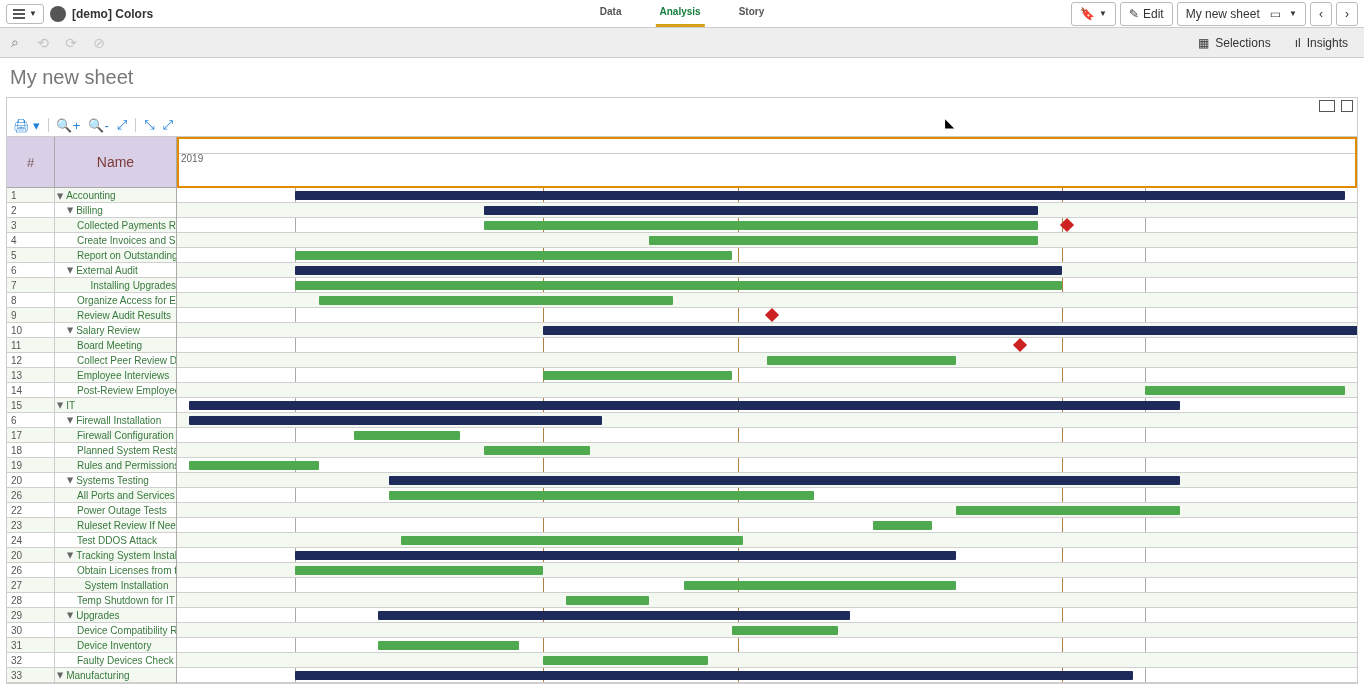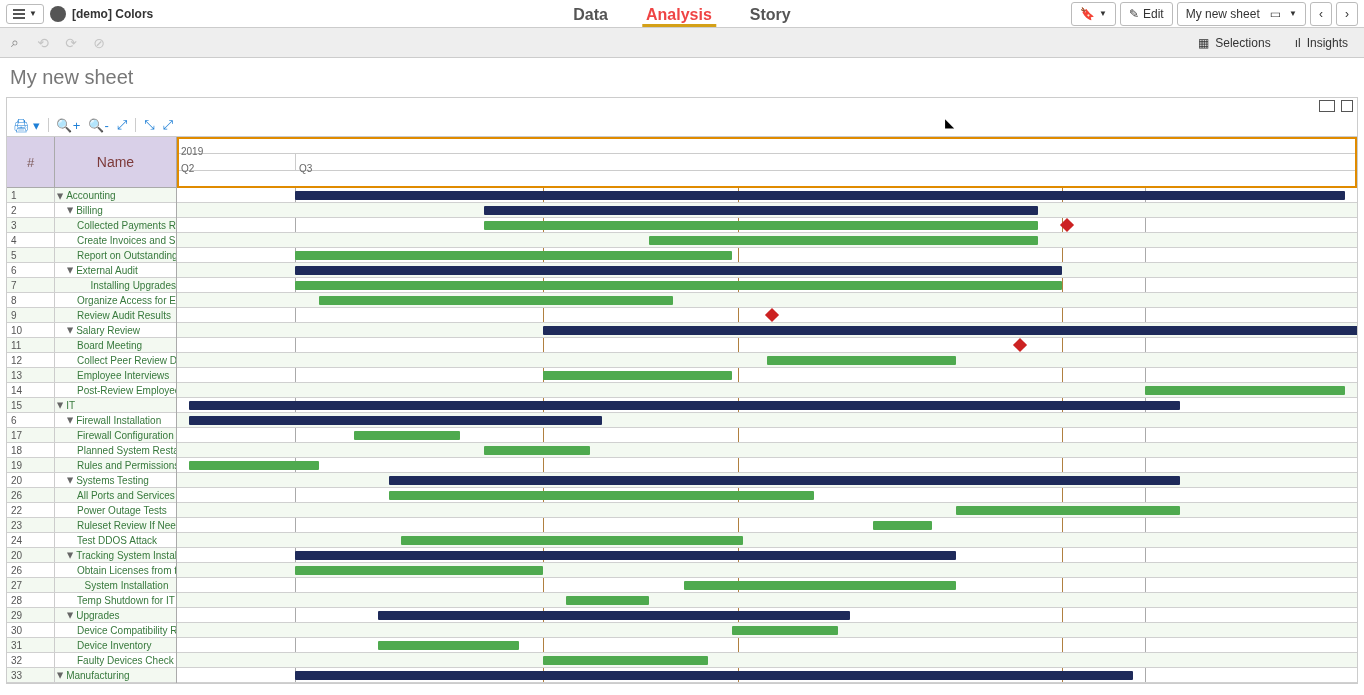--- a/index.html
+++ b/index.html
@@ -12,7 +12,7 @@
 .app-icon { width: 16px; height: 16px; border-radius: 50%; background: #555; }
 .app-name { font-size: 12px; font-weight: 600; }
 .topbar-center { position: absolute; left: 50%; transform: translateX(-50%); display: flex; gap: 30px; height: 100%; }
-.tab { padding: 6px 4px 4px; font-size: 16px; cursor: pointer; border-bottom: 3px solid transparent; font-weight: 600; color: #555; }
+.tab { padding: 6px 4px 4px; font-size: 10px; cursor: pointer; border-bottom: 3px solid transparent; font-weight: 600; color: #555; }
 .tab.active { border-bottom-color: #d4a017; color: #ef4444; }
 .topbar-right { margin-left: auto; display: flex; align-items: center; gap: 4px; padding-right: 6px; }
 .btn { display: flex; align-items: center; gap: 4px; padding: 4px 8px; border: 1px solid #bbb; border-radius: 3px; font-size: 12px; cursor: pointer; background: #fff; }

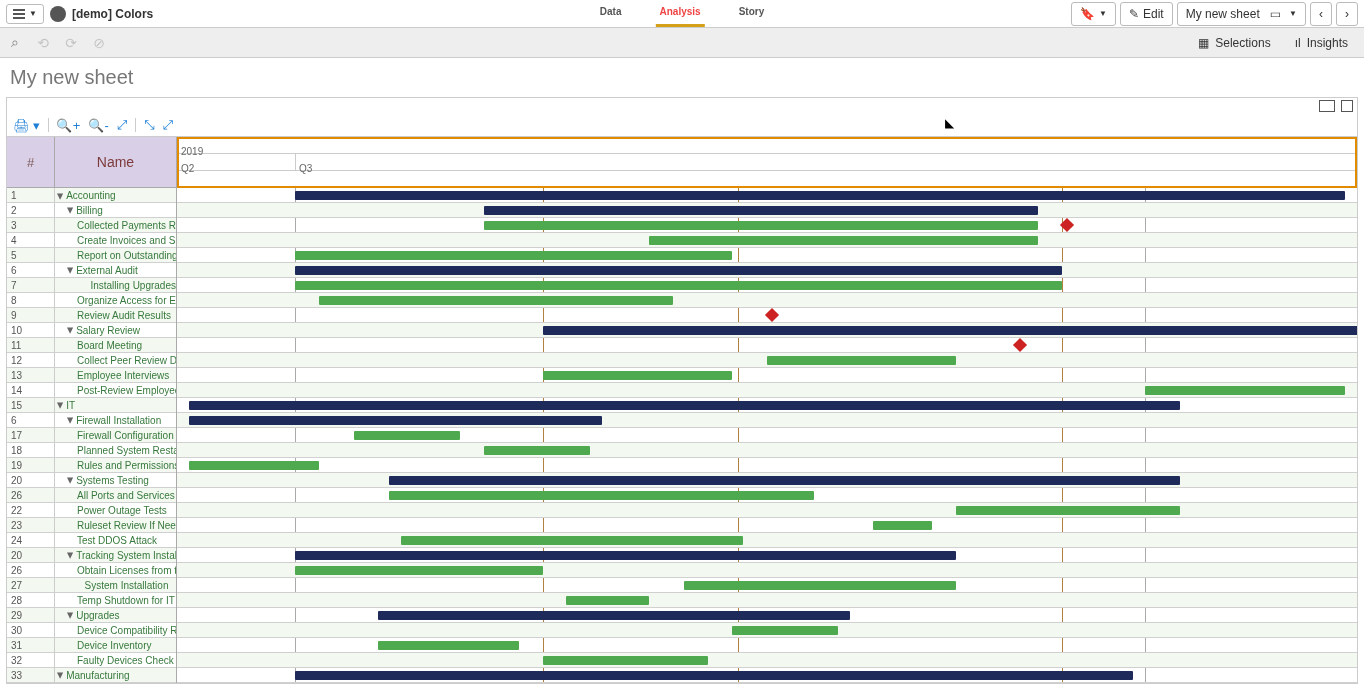--- a/index.html
+++ b/index.html
@@ -13,7 +13,7 @@
 .app-name { font-size: 12px; font-weight: 600; }
 .topbar-center { position: absolute; left: 50%; transform: translateX(-50%); display: flex; gap: 30px; height: 100%; }
 .tab { padding: 6px 4px 4px; font-size: 10px; cursor: pointer; border-bottom: 3px solid transparent; font-weight: 600; color: #555; }
-.tab.active { border-bottom-color: #d4a017; color: #ef4444; }
+.tab.active { border-bottom-color: #d4a017; color: #15803d; }
 .topbar-right { margin-left: auto; display: flex; align-items: center; gap: 4px; padding-right: 6px; }
 .btn { display: flex; align-items: center; gap: 4px; padding: 4px 8px; border: 1px solid #bbb; border-radius: 3px; font-size: 12px; cursor: pointer; background: #fff; }
 .sheet-btn { display: flex; align-items: center; }

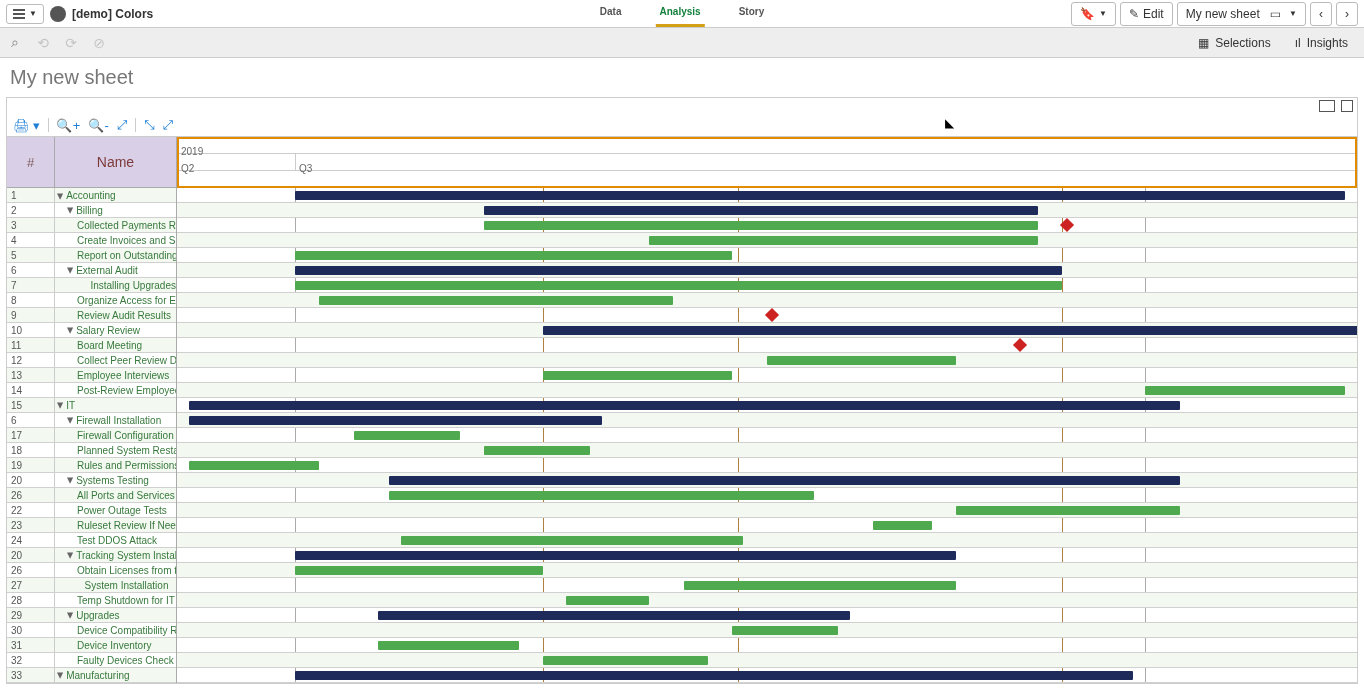--- a/index.html
+++ b/index.html
@@ -36,7 +36,7 @@
 .name-col { flex: 1; text-align: center; color: #7d3a3a; font-size: 14px; }
 .time-header { height: 51px; border-bottom: 1px solid #aaa; }
 .time-row { height: 17px; border-bottom: 1px solid #ccc; position: relative; font-size: 10px; color: #666; }
-.time-label { position: absolute; top: 9px; padding-left: 4px; }
+.time-label { position: absolute; top: 16px; padding-left: 4px; }
 .time-cell-border { position: absolute; top: 0; bottom: 0; border-left: 1px solid #ccc; }
 .row { display: flex; height: 15px; border-bottom: 1px solid #d0d0d0; font-size: 10px; align-items: center; }
 .row:nth-child(odd) { background: #f3f9f1; }

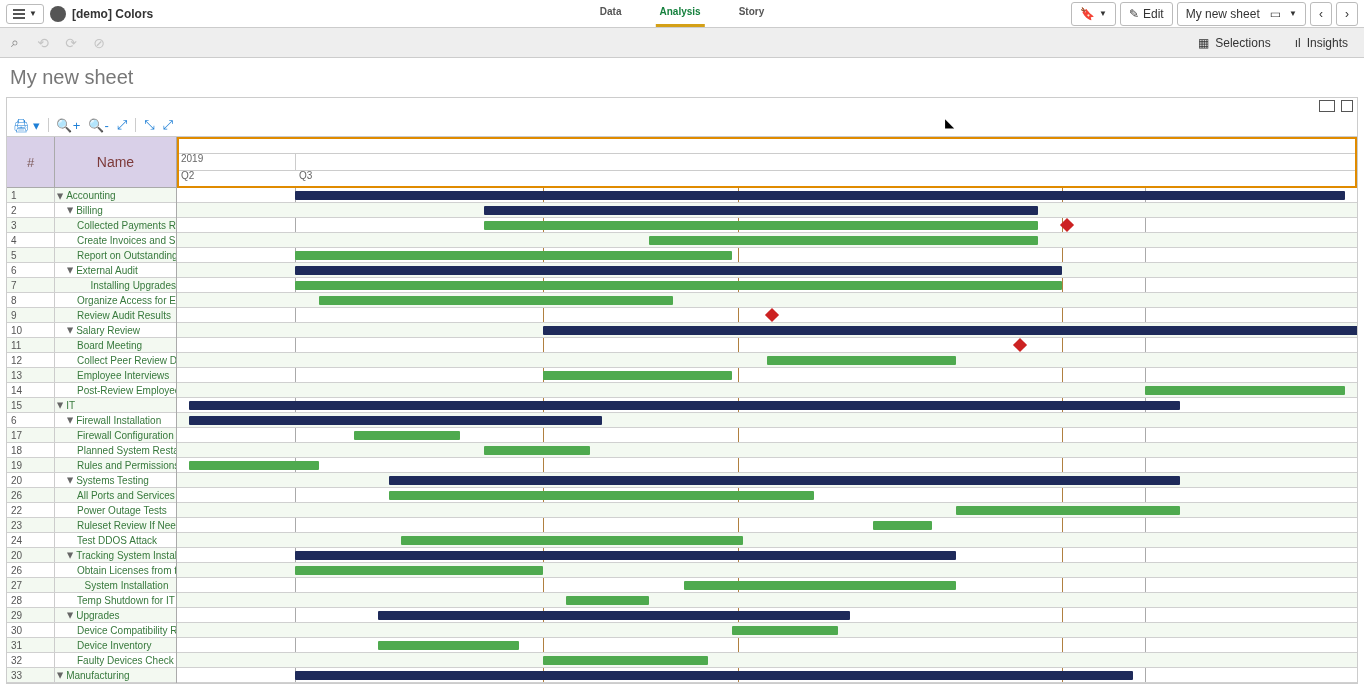--- a/index.html
+++ b/index.html
@@ -354,11 +354,6 @@
         <div class="time-row">
           <span class="time-label" style="left:0;">2019</span>
         </div>
-        <div class="time-row">
-          <span class="time-label" style="left:0;">Q2</span>
-          <div class="time-cell-border" style="left:10%;"></div>
-          <span class="time-label" style="left:10%;">Q3</span>
-        </div>
       </div>
       <div id="chart-rows" style="position:relative;">
         <div id="vlines" style="position: absolute; inset: 0px; pointer-events: none;">

